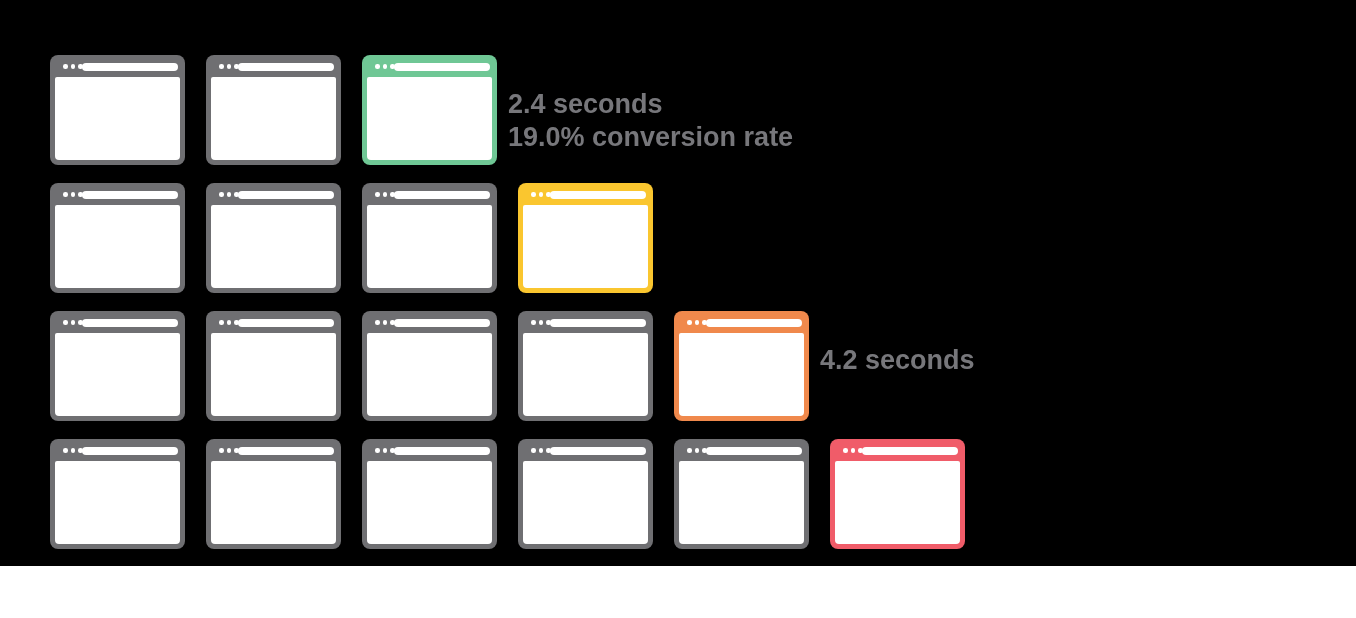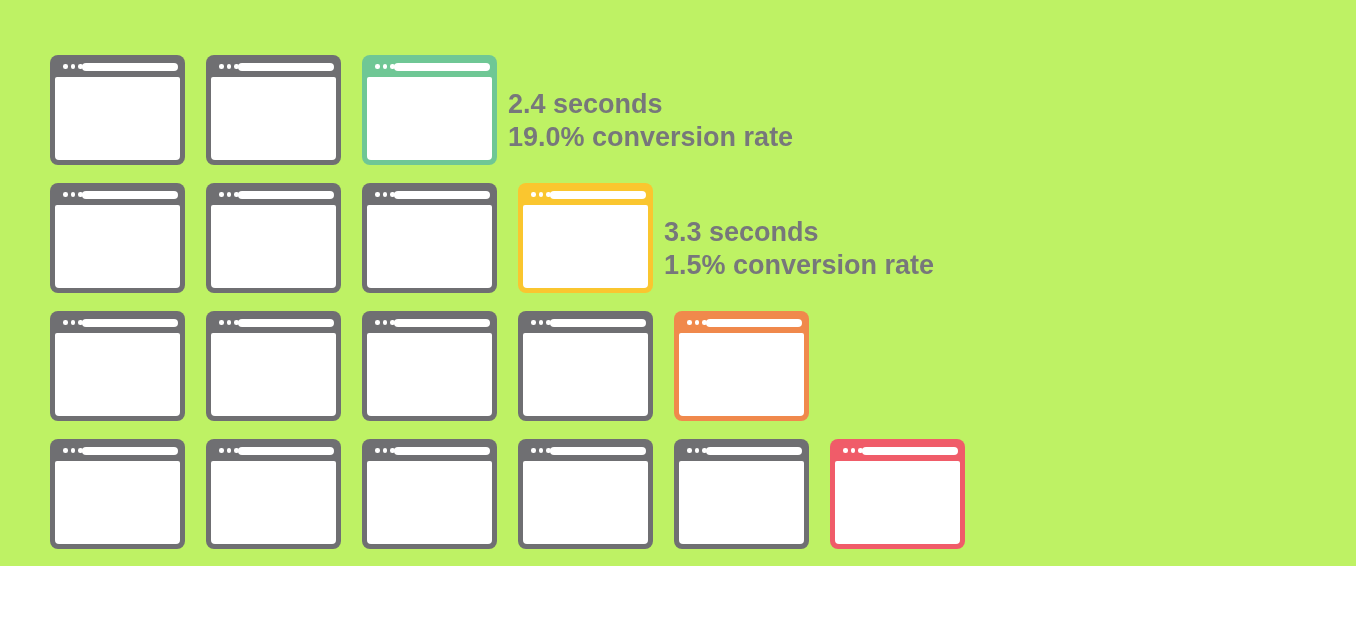--- a/index.html
+++ b/index.html
@@ -12,7 +12,7 @@
     position: relative;
     width: 1356px;
     height: 566px;
-    background: #bef264;
+    background: #000000;
     overflow: hidden;
   }
   .rows {

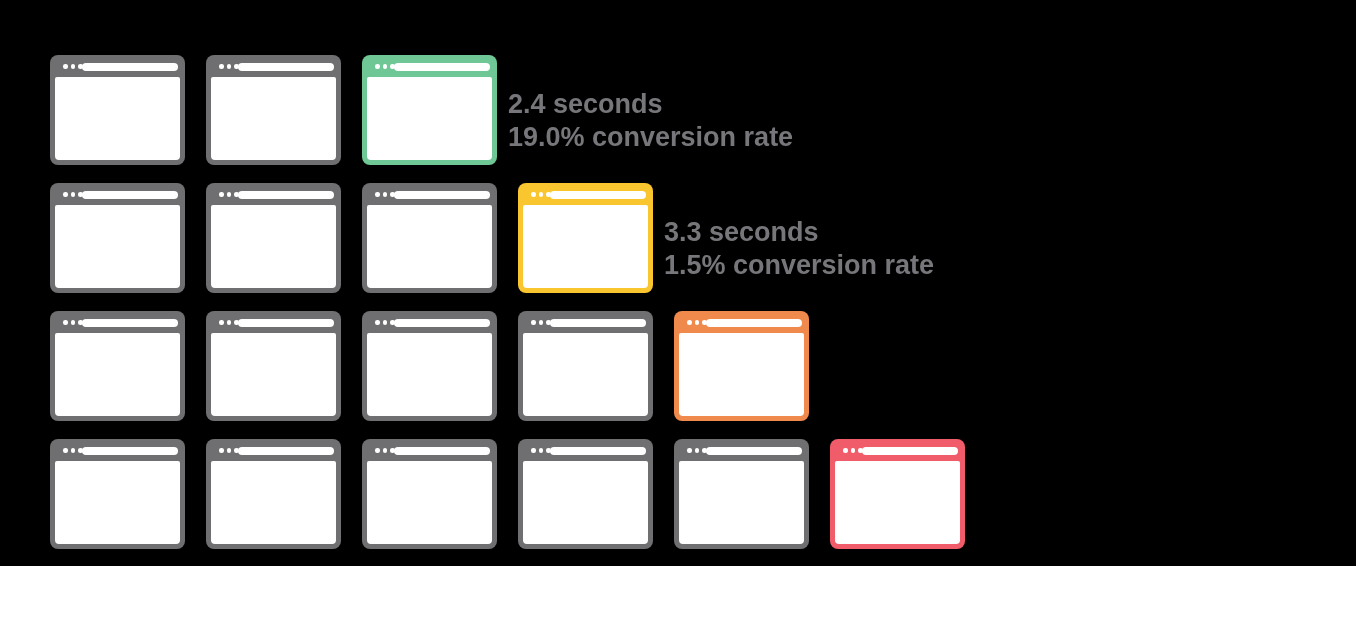--- a/index.html
+++ b/index.html
@@ -158,10 +158,6 @@
             <div class="body"></div>
           </div>
         </div>
-      <div class="caption">
-        <div>3.3 seconds</div>
-        <div>1.5% conversion rate</div>
-      </div>
     </div>
 
     <div class="row">

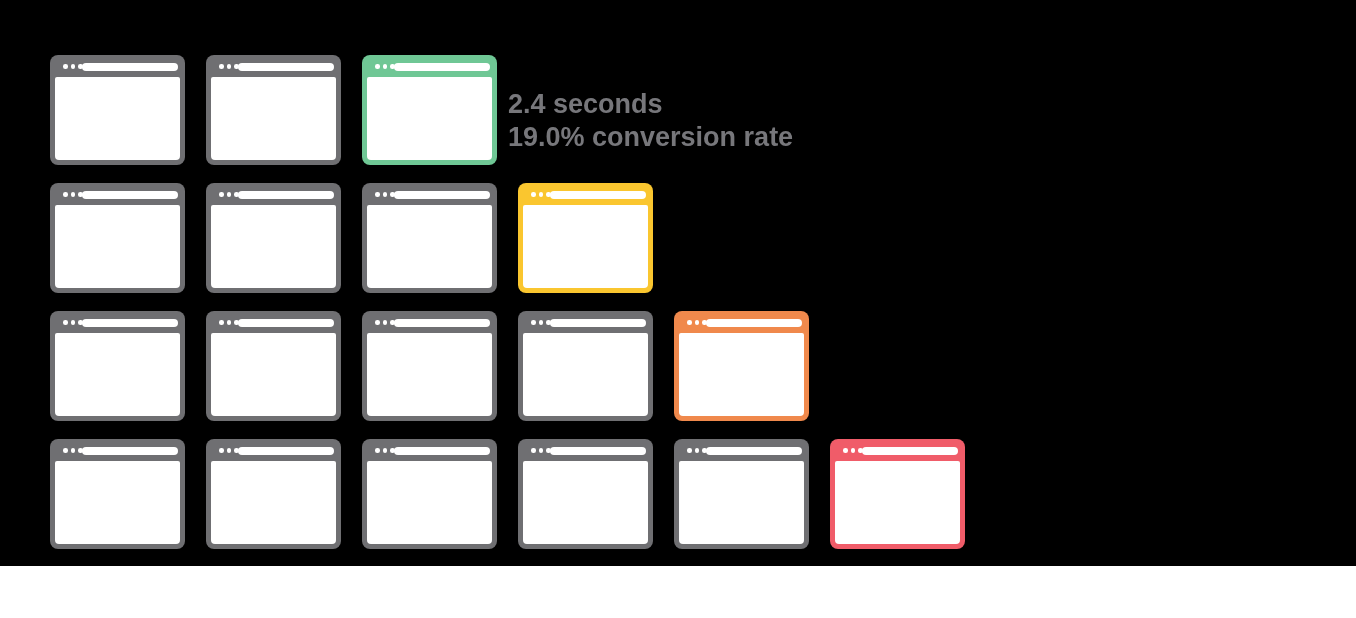--- a/index.html
+++ b/index.html
@@ -209,6 +209,7 @@
           </div>
         </div>
       <div class="caption">
+        <div>4.2 seconds</div>
       </div>
     </div>
 

